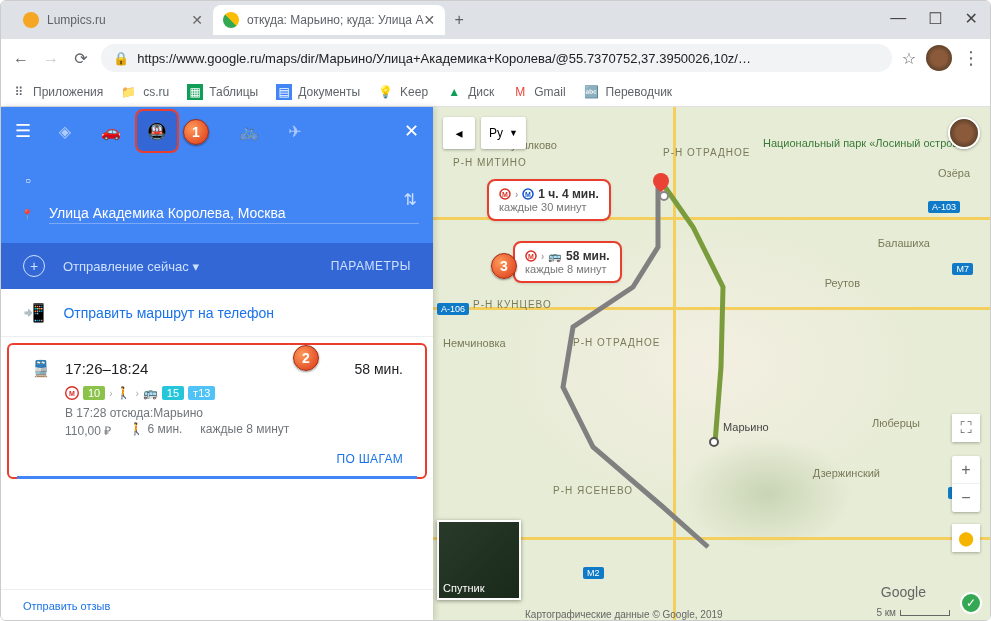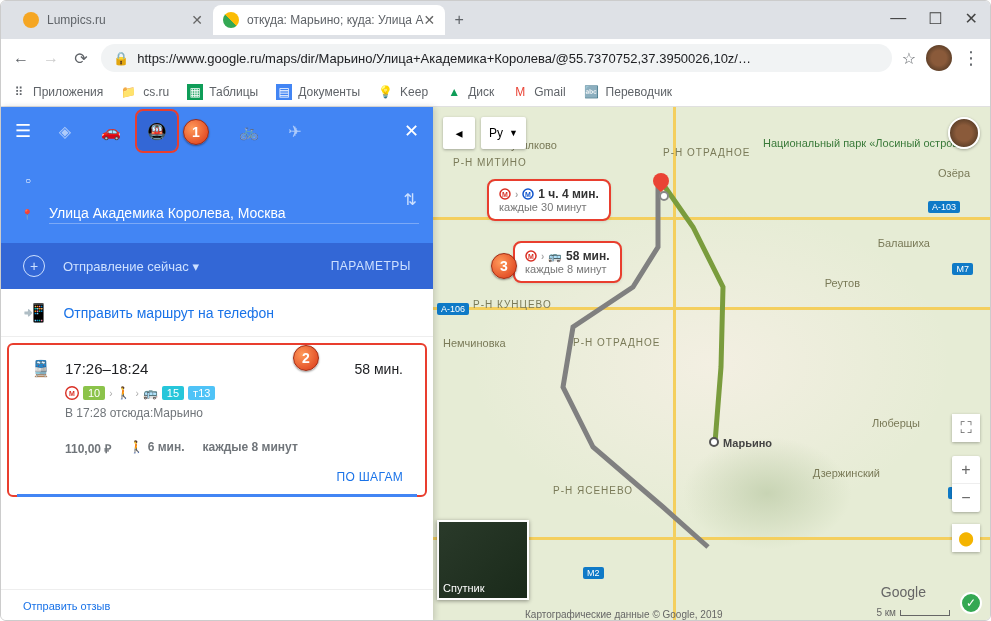--- a/index.html
+++ b/index.html
@@ -71,7 +71,7 @@
 .metro-icon { width: 14px; height: 14px; }
 .chev { color: #aaa; font-size: 10px; }
 .route-sub { margin-left: 34px; font-size: 12px; color: #70757a; margin-top: 6px; }
-.route-meta { margin-left: 34px; font-size: 12px; color: #70757a; display: flex; gap: 18px; margin-top: 20px; font-weight: bold; }
+.route-meta { margin-left: 34px; font-size: 12px; color: #70757a; display: flex; gap: 18px; margin-top: 2px; }
 .route-steps { margin-left: 44px; margin-top: 10px; text-align: right; }
 .route-steps a { color: #1a73e8; font-size: 12px; font-weight: 500; text-decoration: none; letter-spacing: 0.3px; }
 .route-underline { height: 3px; background: #4285f4; position: absolute; bottom: -2px; left: 8px; right: 8px; }

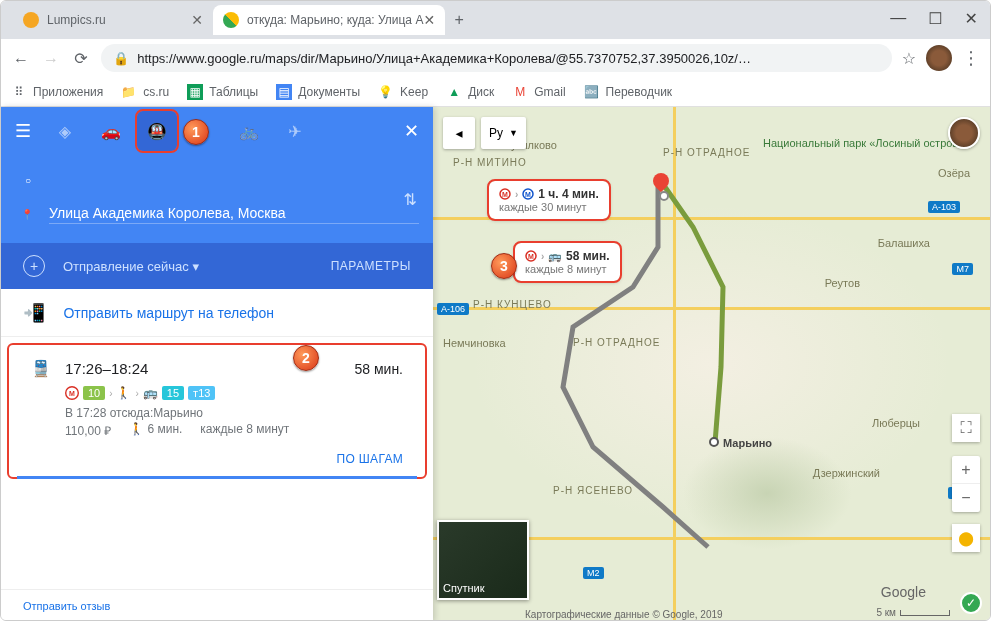--- a/index.html
+++ b/index.html
@@ -287,7 +287,7 @@
     <div class="map-label" style="top:310px;right:70px">Люберцы</div>
     <div class="map-label" style="top:360px;right:110px">Дзержинский</div>
     <div class="map-label" style="top:378px;left:120px;font-size:10px;letter-spacing:1px">Р-Н ЯСЕНЕВО</div>
-    <div class="map-label" style="top:330px;left:290px;font-weight:bold;color:#444">Марьино</div>
+    <div class="map-label" style="top:314px;left:290px;font-weight:normal;color:#444">Марьино</div>
 
     <div class="m-badge" style="top:94px;right:30px">А-103</div>
     <div class="m-badge" style="top:156px;right:17px">М7</div>

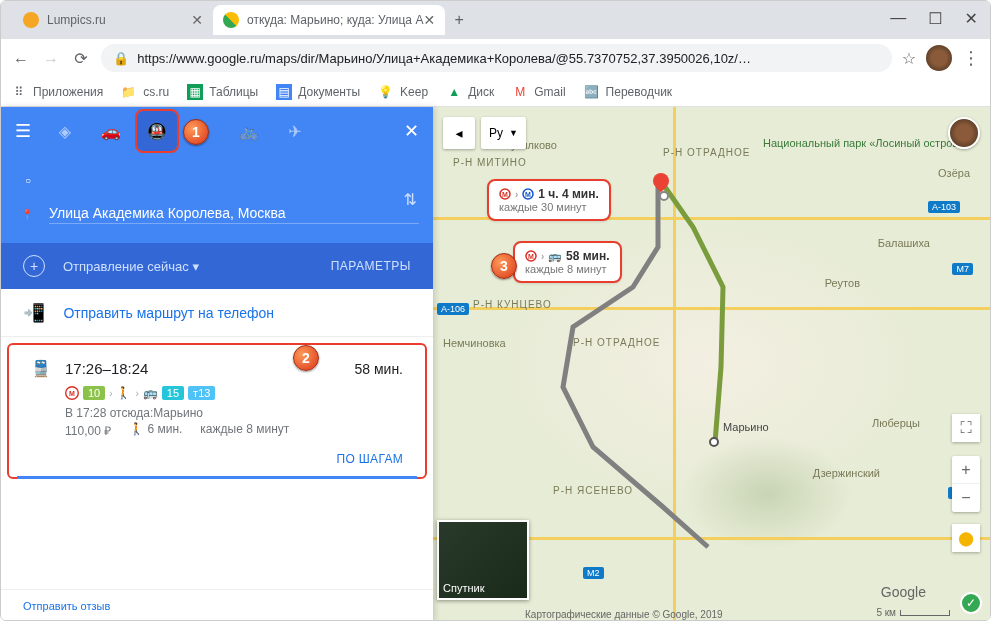--- a/index.html
+++ b/index.html
@@ -105,7 +105,7 @@
 .lang-sel { background: #fff; box-shadow: 0 1px 3px rgba(0,0,0,0.3); height: 32px; display: flex; align-items: center; padding: 0 8px; font-size: 12px; gap: 6px; border-radius: 2px; }
 .map-avatar { position: absolute; top: 10px; right: 10px; width: 32px; height: 32px; border-radius: 50%; background: radial-gradient(circle, #8a5a3a 40%, #3a2a1a 100%); border: 2px solid #fff; box-shadow: 0 1px 3px rgba(0,0,0,0.3); }
 
-.satellite { position: absolute; bottom: 22px; left: 4px; width: 92px; height: 80px; background: linear-gradient(135deg, #2a3a2a, #1a2a1a); border: 2px solid #fff; box-shadow: 0 1px 4px rgba(0,0,0,0.4); display: flex; align-items: flex-end; padding: 4px; color: #fff; font-size: 11px; }
+.satellite { position: absolute; bottom: 22px; left: 4px; width: 84px; height: 80px; background: linear-gradient(135deg, #2a3a2a, #1a2a1a); border: 2px solid #fff; box-shadow: 0 1px 4px rgba(0,0,0,0.4); display: flex; align-items: flex-end; padding: 4px; color: #fff; font-size: 11px; }
 
 .zoom-ctrl { position: absolute; right: 10px; bottom: 110px; width: 28px; background: #fff; box-shadow: 0 1px 3px rgba(0,0,0,0.3); border-radius: 2px; display: flex; flex-direction: column; }
 .zoom-ctrl div { height: 28px; display: flex; align-items: center; justify-content: center; font-size: 16px; color: #666; }

